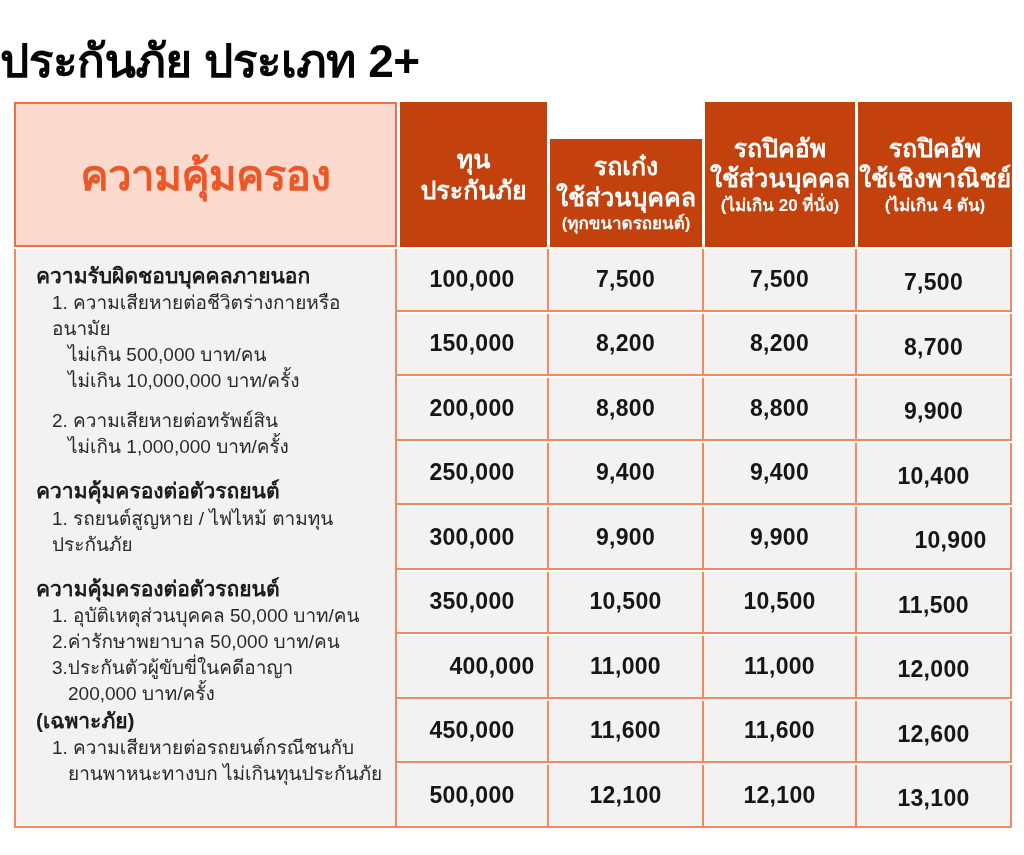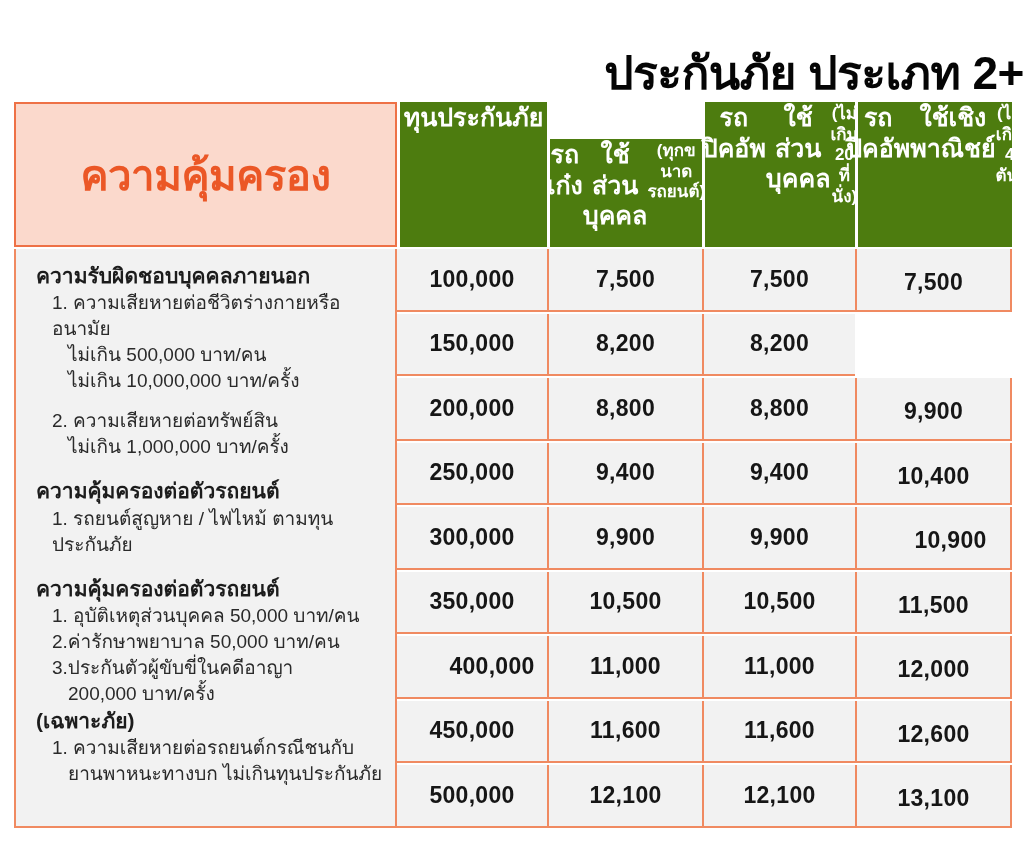--- a/index.html
+++ b/index.html
@@ -7,7 +7,7 @@
               font-family:"Liberation Sans","DejaVu Sans",sans-serif; }
 
   .page-title {
-    padding-top:36px; text-align:right;
+    padding-top:24px; text-align:left;
     font-size:46px; font-weight:800; letter-spacing:-0.5px; color:#050505;
   }
 

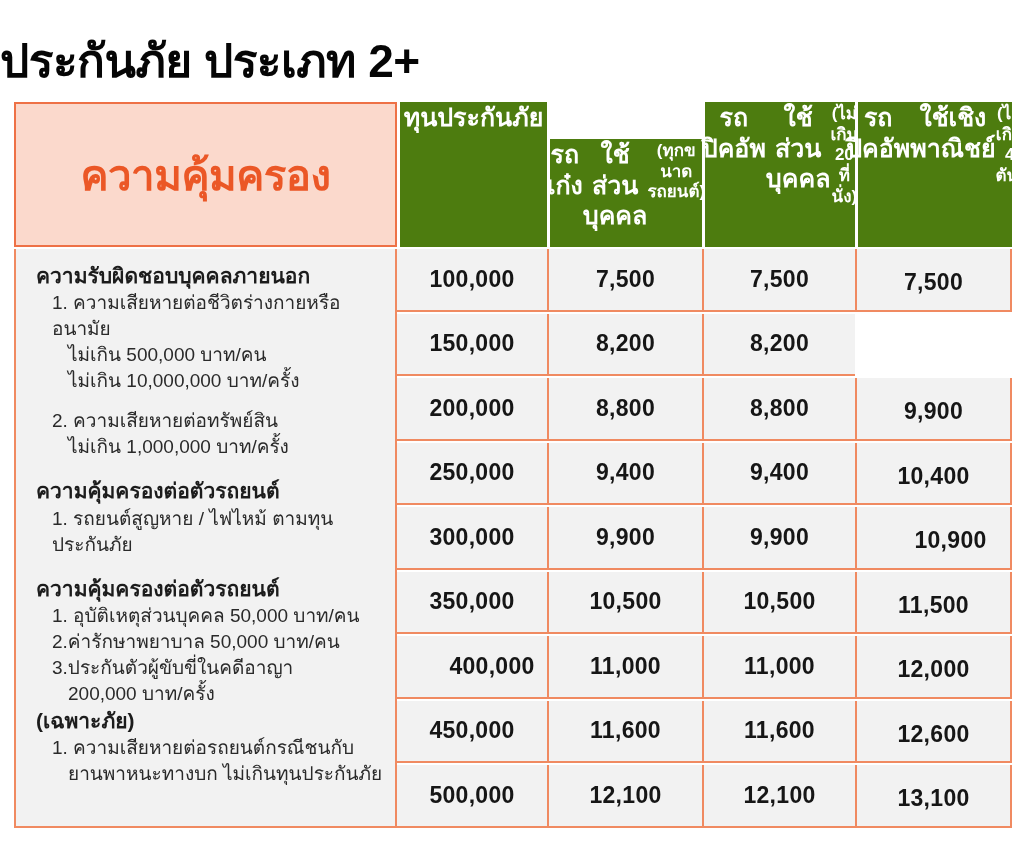--- a/index.html
+++ b/index.html
@@ -27,8 +27,8 @@
   .cov-head .t { font-size:42px; font-weight:800; color:#EB5726; letter-spacing:-0.5px; }
 
   .oh {
-    background:#4d7c0f; border-left:3px solid #ffffff;
-    display:flex; flex-direction:row; justify-content:center;
+    background:#c2410c; border-left:3px solid #ffffff;
+    display:flex; flex-direction:column; align-items:center; justify-content:center;
     color:#ffffff; text-align:center; line-height:1.22;
   }
   .oh .l1, .oh .l2 { font-size:25px; font-weight:700; }

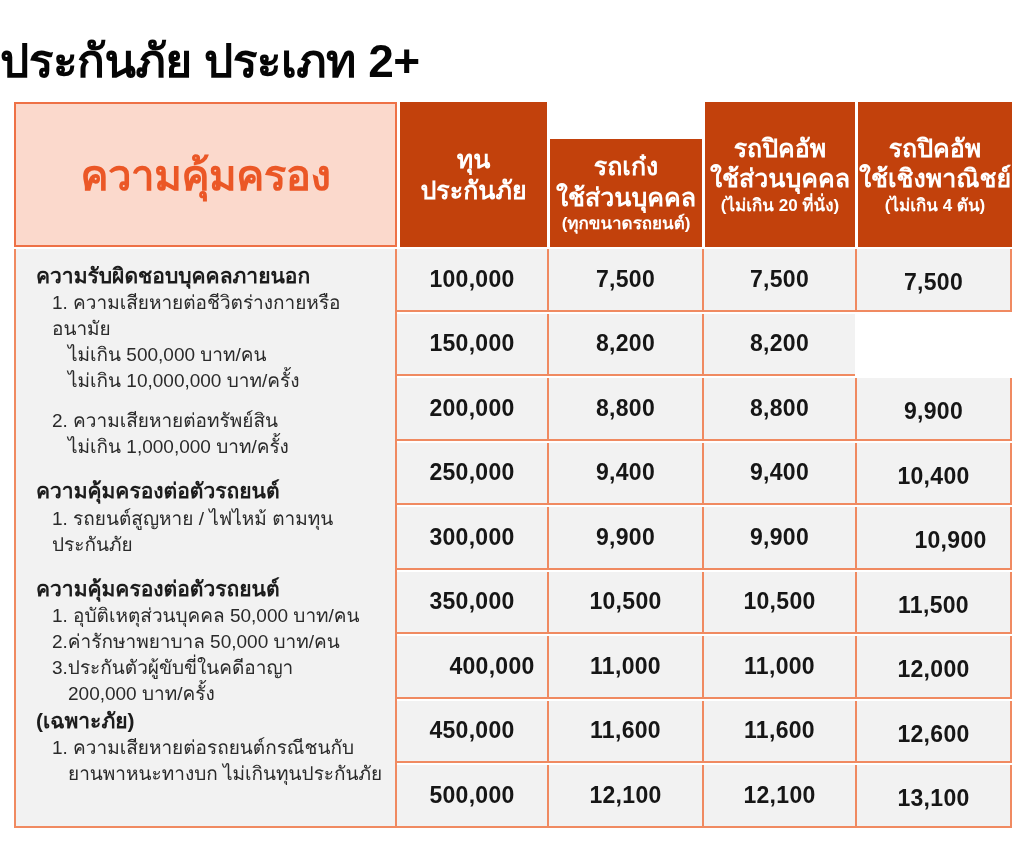--- a/index.html
+++ b/index.html
@@ -122,6 +122,7 @@
   <div class="dc" style="grid-column:2;grid-row:3;">150,000</div>
   <div class="dc vline" style="grid-column:3;grid-row:3;">8,200</div>
   <div class="dc vline" style="grid-column:4;grid-row:3;">8,200</div>
+  <div class="dc vline rightmost" style="grid-column:5;grid-row:3;">8,700</div>
 
   <div class="dc" style="grid-column:2;grid-row:4;">200,000</div>
   <div class="dc vline" style="grid-column:3;grid-row:4;">8,800</div>

